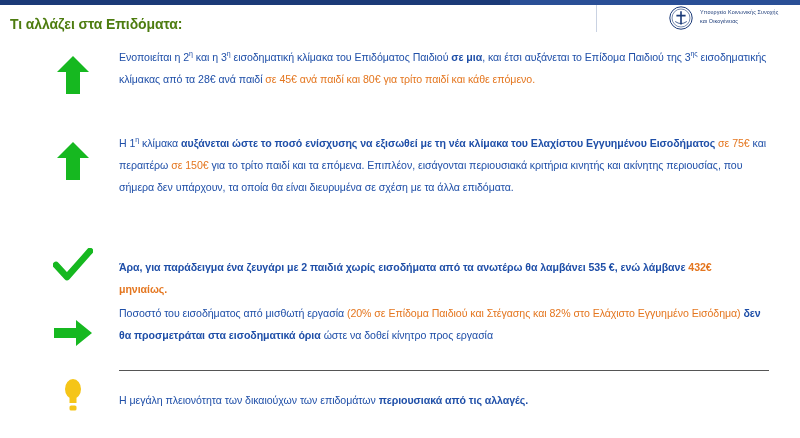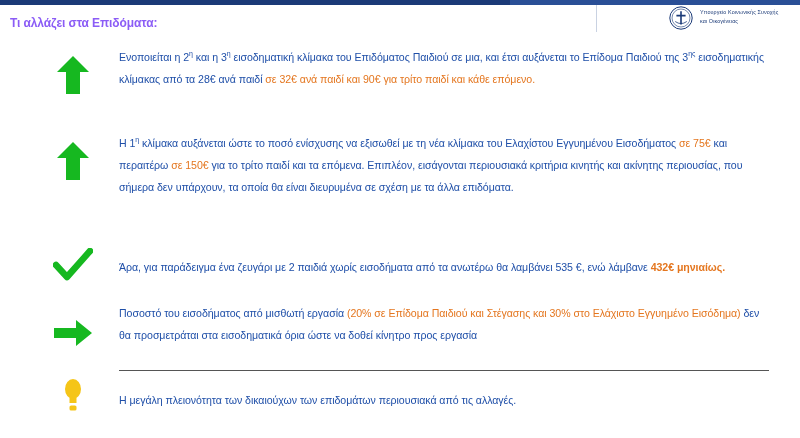--- a/index.html
+++ b/index.html
@@ -80,9 +80,9 @@
     position: absolute;
     top: 16px;
     left: 10px;
-    font-size: 12px;
+    font-size: 14px;
     font-weight: bold;
-    color: #8b5cf6;
+    color: #4d7c0f;
     letter-spacing: -0.1px;
   }
 

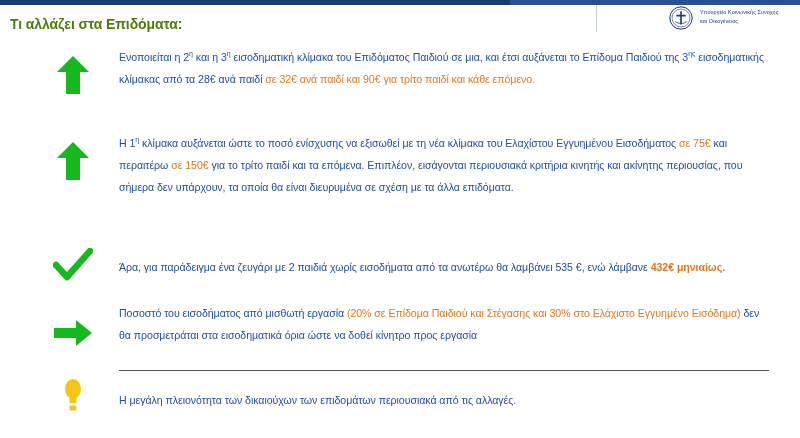--- a/index.html
+++ b/index.html
@@ -107,7 +107,7 @@
     line-height: 22px;
     letter-spacing: -0.05px;
   }
-  .para b { font-weight: normal; margin-top: 42px; }
+  .para b { font-weight: bold; margin-top: 42px; }
   .para .orange { color: #e4761f; }
   .para .orange-b { color: #e4761f; font-weight: bold; }
   .para sup {

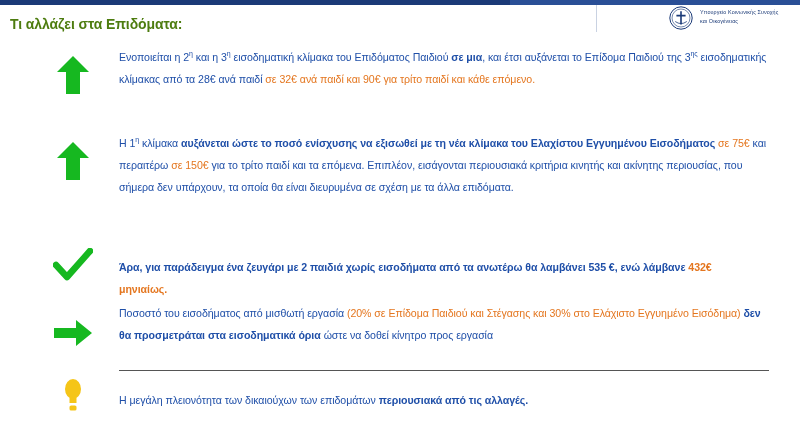--- a/index.html
+++ b/index.html
@@ -162,7 +162,7 @@
       <polygon points="17,2 33,18 24,18 24,40 10,40 10,18 1,18" fill="#16b820"></polygon>
     </svg>
   </div>
-  <div class="para" style="top:6px; left:119px; width:660px;">Ενοποιείται η 2<sup>η</sup> και η 3<sup>η</sup> εισοδηματική κλίμακα του Επιδόματος Παιδιού <b>σε μια</b>, και έτσι αυξάνεται το Επίδομα Παιδιού της 3<sup>ης</sup> εισοδηματικής κλίμακας από τα 28€ ανά παιδί <span class="orange">σε 32€ ανά παιδί και 90€ για τρίτο παιδί και κάθε επόμενο.</span></div>
+  <div class="para" style="top:6px; left:119px; width:660px;">Ενοποιείται η 2<sup>η</sup> και η 3<sup>η</sup> εισοδηματική κλίμακα του Επιδόματος Παιδιού <b>σε μια</b>, και έτσι αυξάνεται το Επίδομα Παιδιού της 3<sup>ης</sup> εισοδηματικής κλίμακας από τα 28€ ανά παιδί <span class="orange">σε 45€ ανά παιδί και 80€ για τρίτο παιδί και κάθε επόμενο.</span></div>
 
   <div class="bullet-icon" style="top:100px; left:50px;">
     <svg width="34" height="42" viewBox="0 0 34 42">

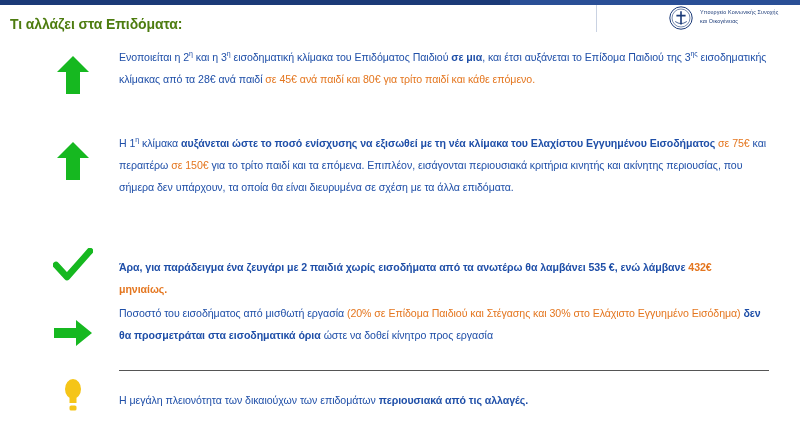--- a/index.html
+++ b/index.html
@@ -183,7 +183,7 @@
       <polygon points="2,10 24,10 24,2 40,15 24,28 24,20 2,20" fill="#16b820"></polygon>
     </svg>
   </div>
-  <div class="para" style="top:262px; left:119px; width:650px;">Ποσοστό του εισοδήματος από μισθωτή εργασία <span class="orange">(20% σε Επίδομα Παιδιού και Στέγασης και 30% στο Ελάχιστο Εγγυημένο Εισόδημα)</span> <b>δεν θα προσμετράται στα εισοδηματικά όρια</b> ώστε να δοθεί κίνητρο προς εργασία</div>
+  <div class="para" style="top:262px; left:119px; width:650px;">Ποσοστό του εισοδήματος από μισθωτή εργασία <span class="orange">(20% σε Επίδομα Παιδιού και Στέγασης και 82% στο Ελάχιστο Εγγυημένο Εισόδημα)</span> <b>δεν θα προσμετράται στα εισοδηματικά όρια</b> ώστε να δοθεί κίνητρο προς εργασία</div>
 
   <div class="underline-rule" style="top:330px; left:119px; width:650px;"></div>
 

